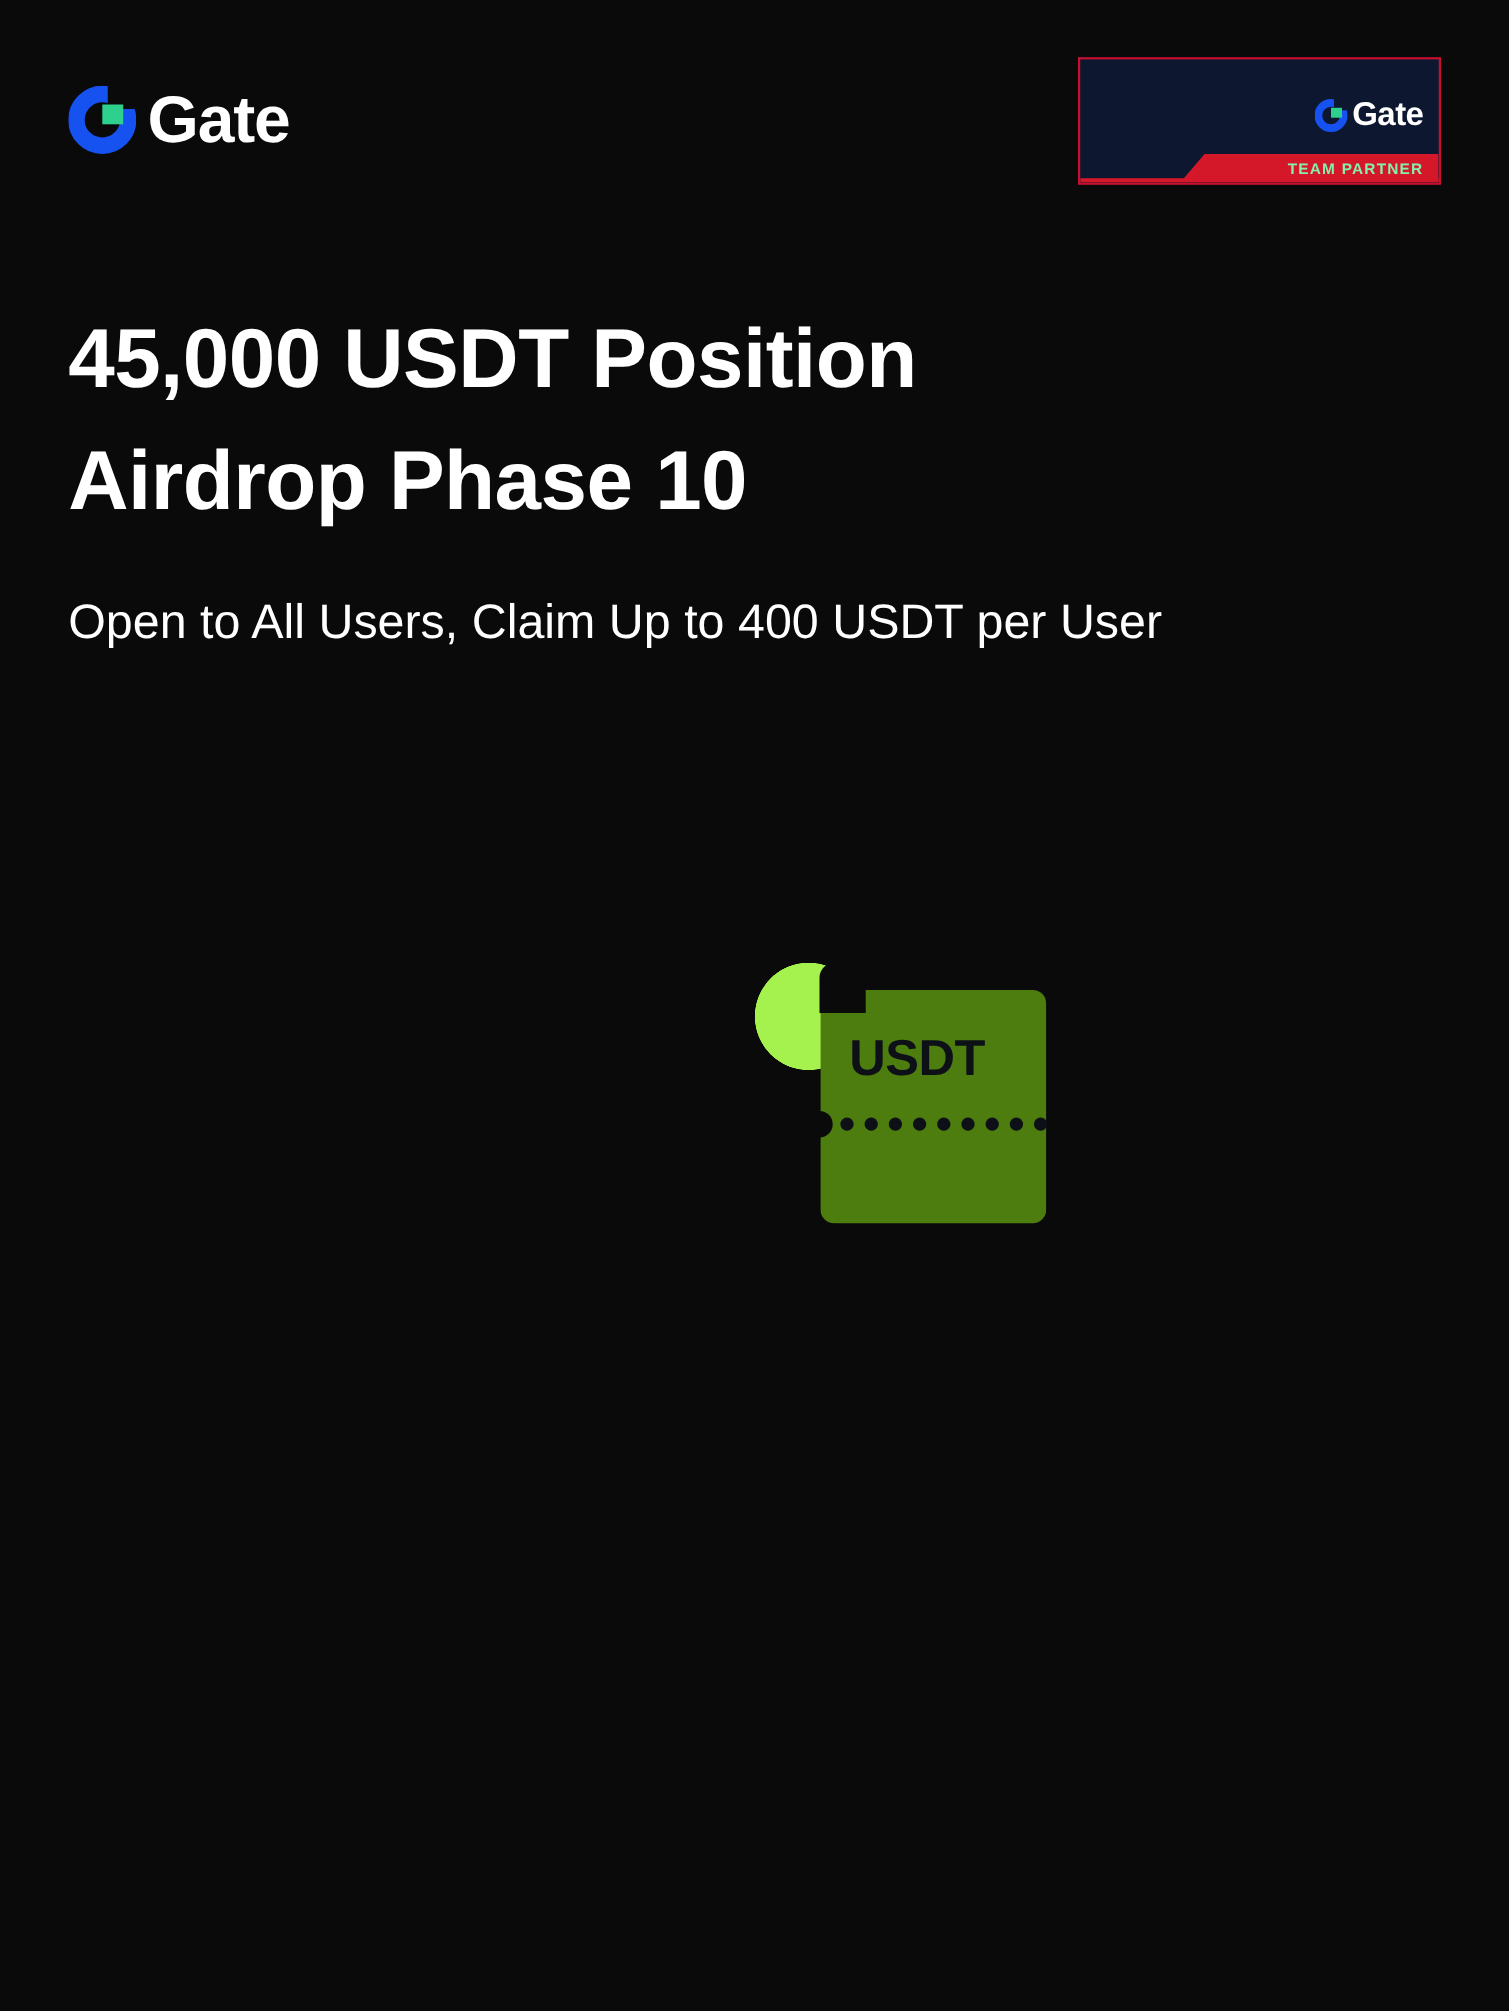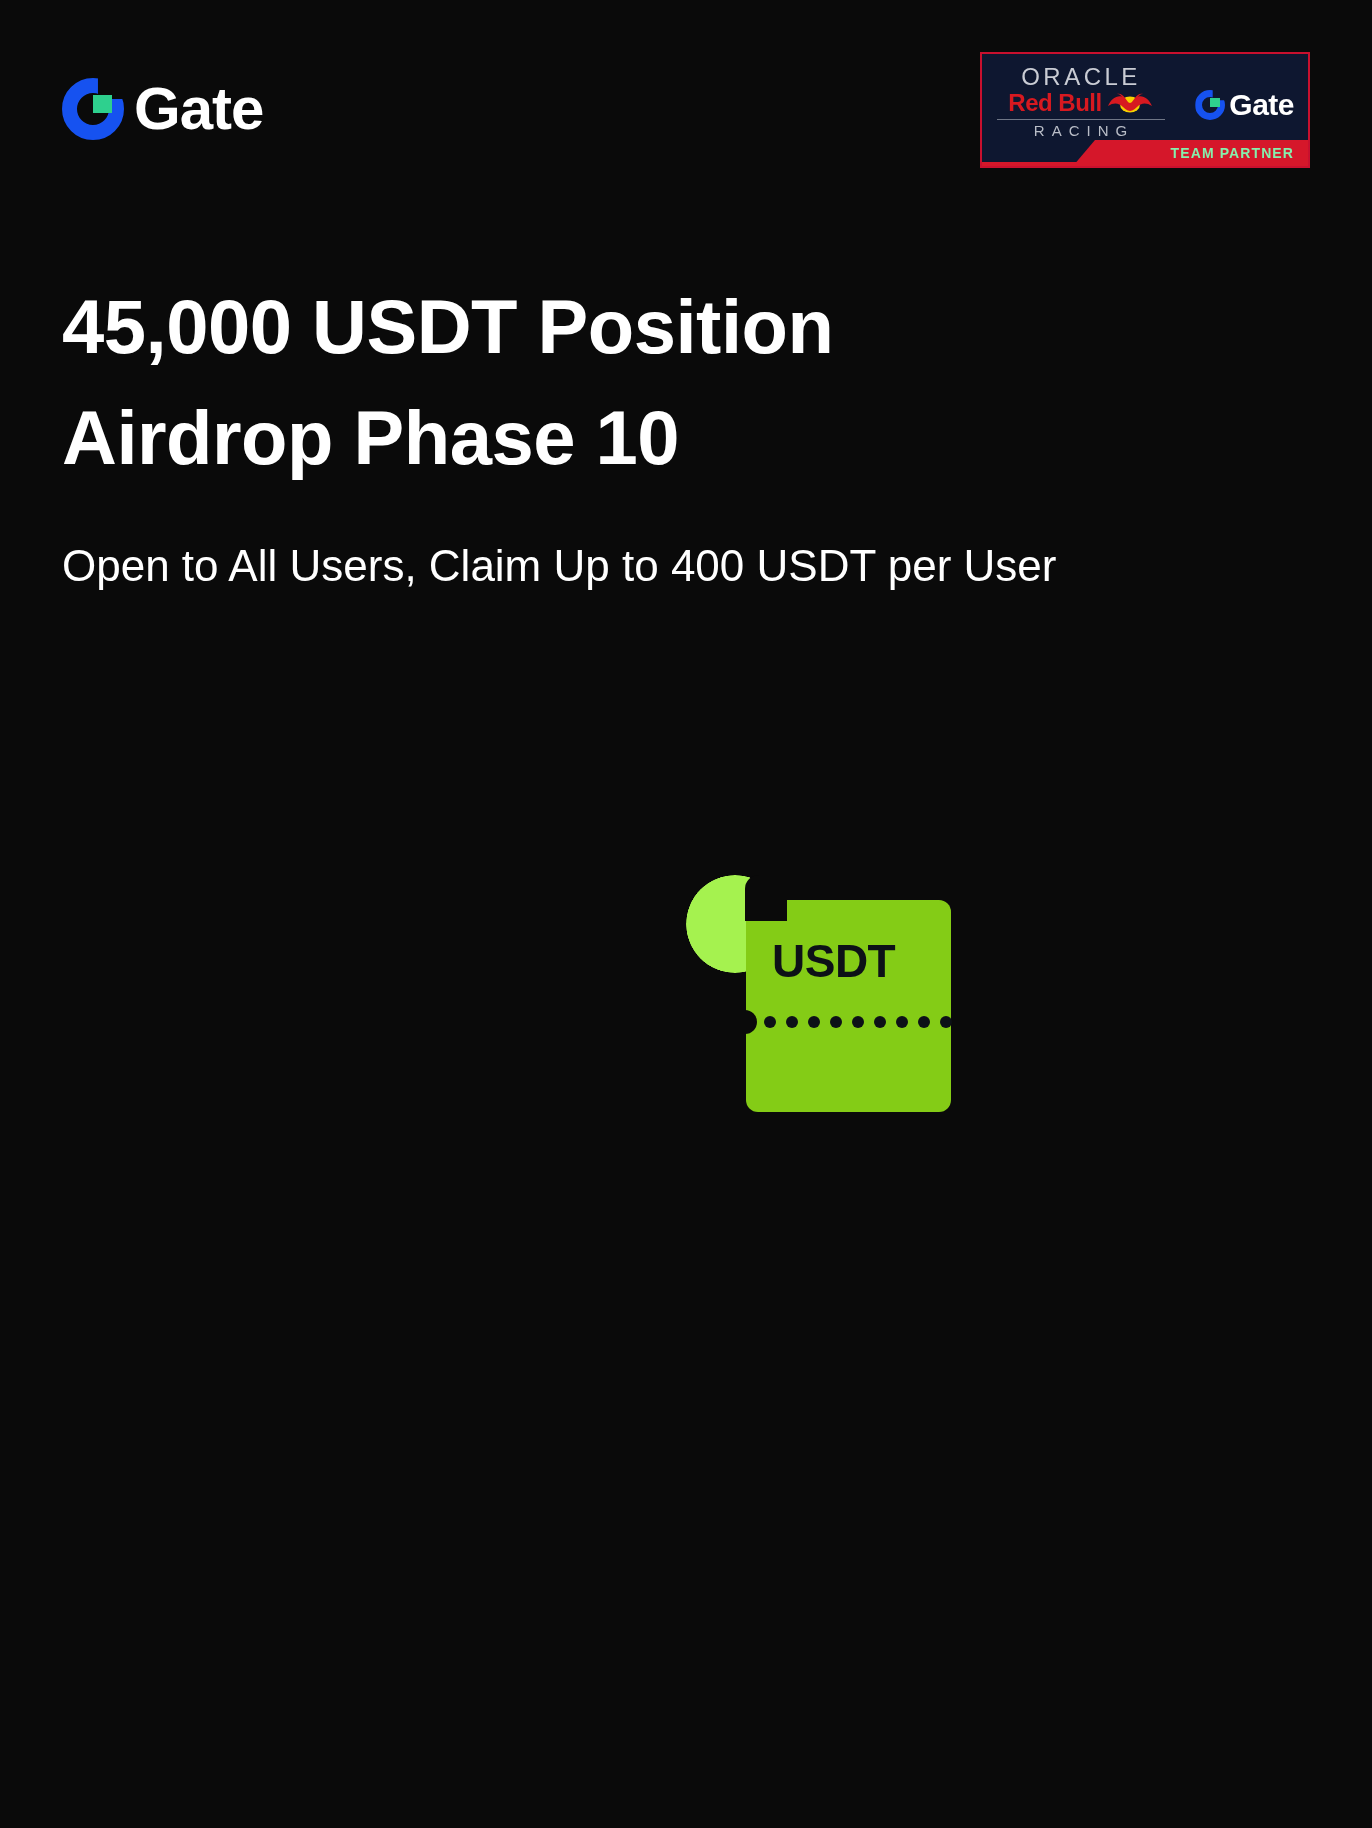--- a/index.html
+++ b/index.html
@@ -161,20 +161,6 @@
   </div>
 
   <div class="rb-badge">
-    <div class="rb-left">
-      <div class="rb-oracle">ORACLE</div>
-      <div class="rb-mid">
-        <span class="rb-redbull">Red Bull</span>
-        <svg class="rb-bull" viewBox="0 0 48 22">
-          <ellipse cx="24" cy="12.5" rx="10" ry="8" fill="#f6d000"></ellipse>
-          <path d="M2 14 C6 5 13 2 19 6 C21 8 22 11 24 11 C26 11 27 8 29 6 C35 2 42 5 46 14 C40 10 35 11 31 15 C28 18 25 19 24 19 C23 19 20 18 17 15 C13 11 8 10 2 14 Z" fill="#d71920"></path>
-          <path d="M19 6 C17 3 14 1 11 2 C14 2 16 4 17 7 Z" fill="#d71920"></path>
-          <path d="M29 6 C31 3 34 1 37 2 C34 2 32 4 31 7 Z" fill="#d71920"></path>
-        </svg>
-      </div>
-      <div class="rb-rule"></div>
-      <div class="rb-racing">RACING</div>
-    </div>
 
     <div class="rb-gate">
       <span class="gm">

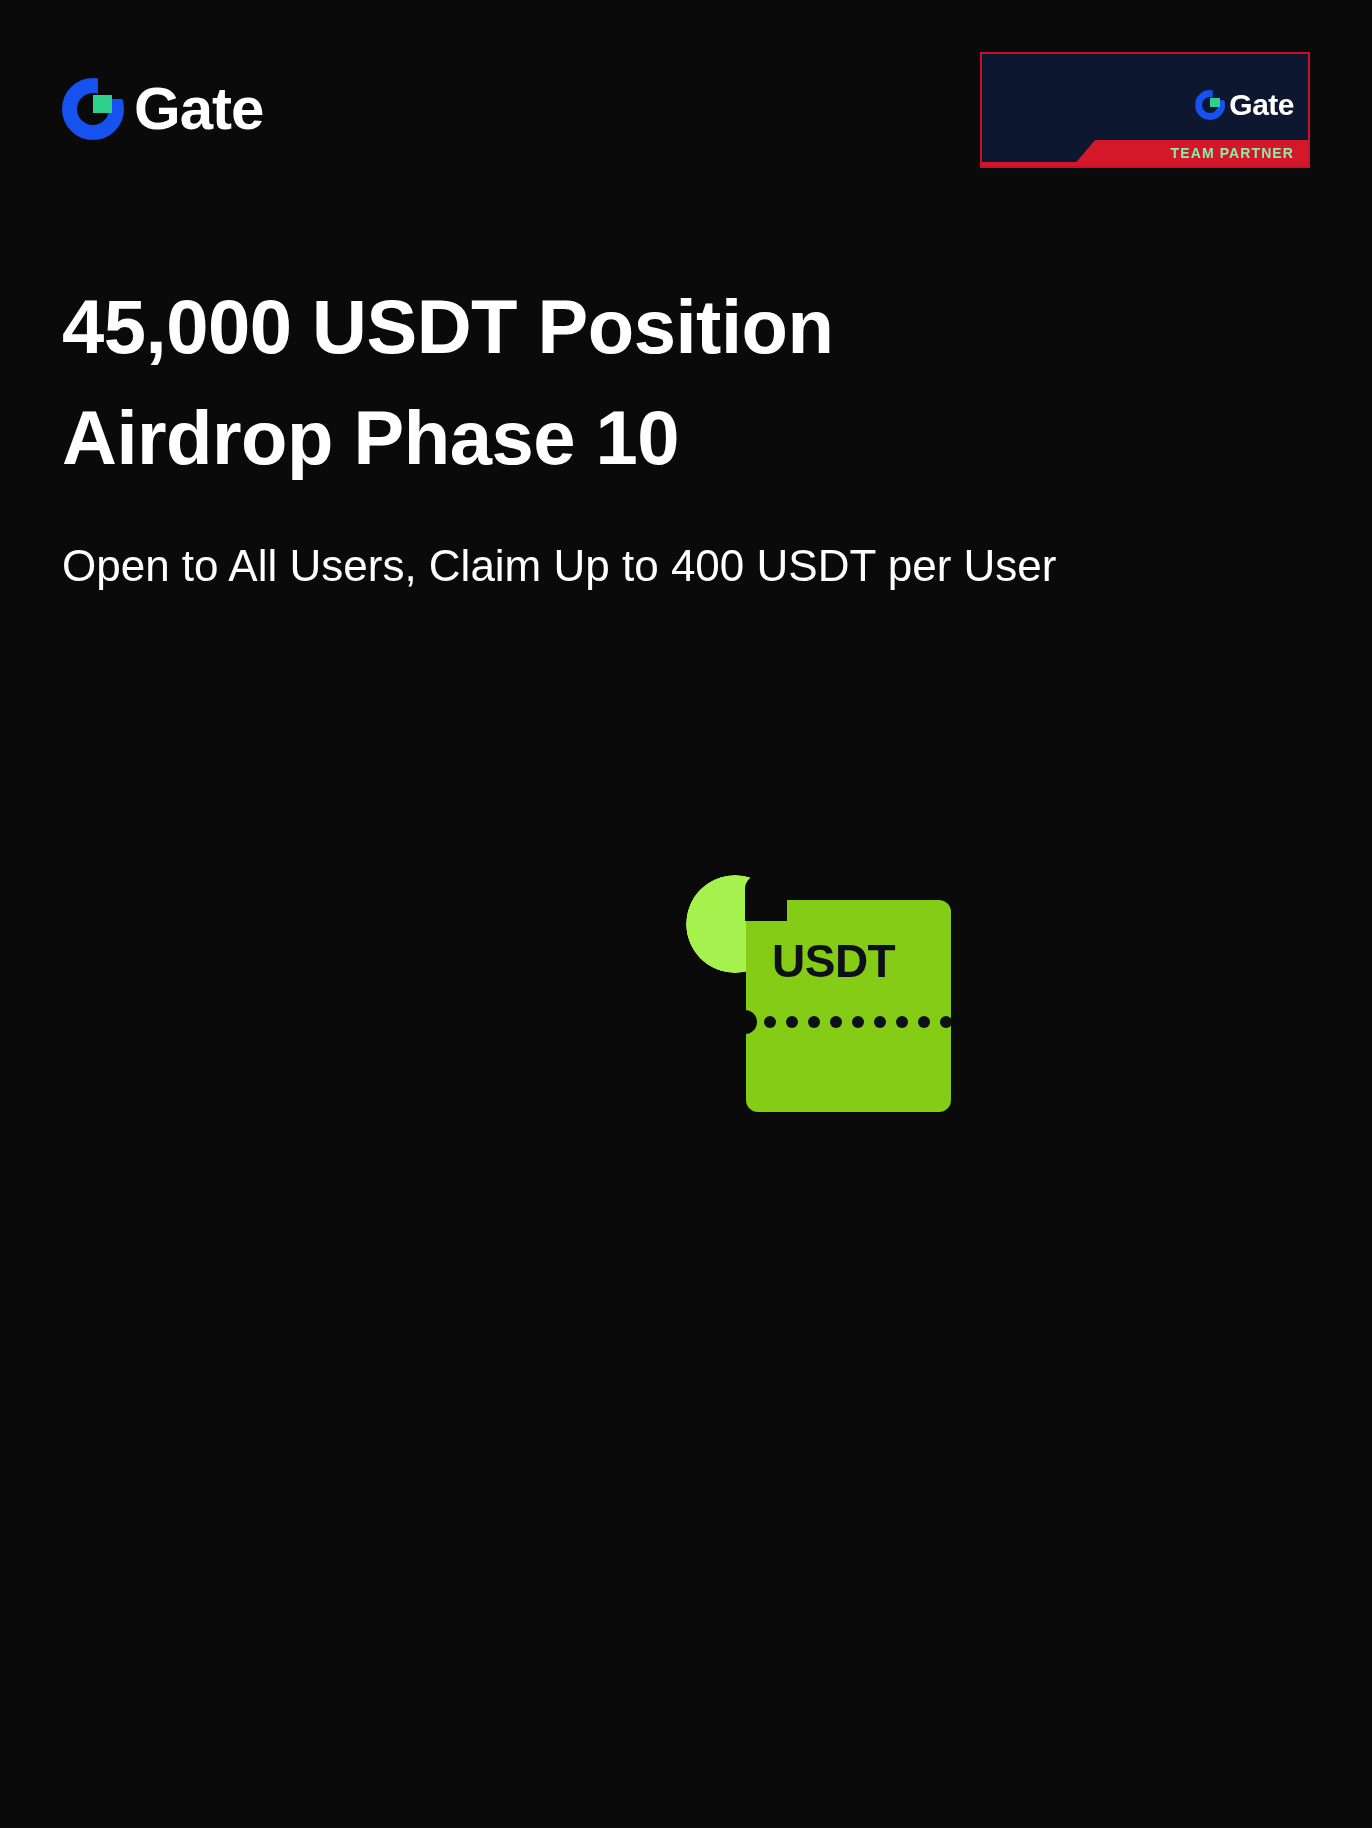--- a/index.html
+++ b/index.html
@@ -115,7 +115,7 @@
   
   .voucher {
     position:absolute; left:70px; top:30px; width:205px; height:212px;
-    background:#84cc16; border-radius:12px;
+    background:#4d7c0f; border-radius:12px;
   }
   .voucher-label {
     position:absolute; left:26px; top:38px;

